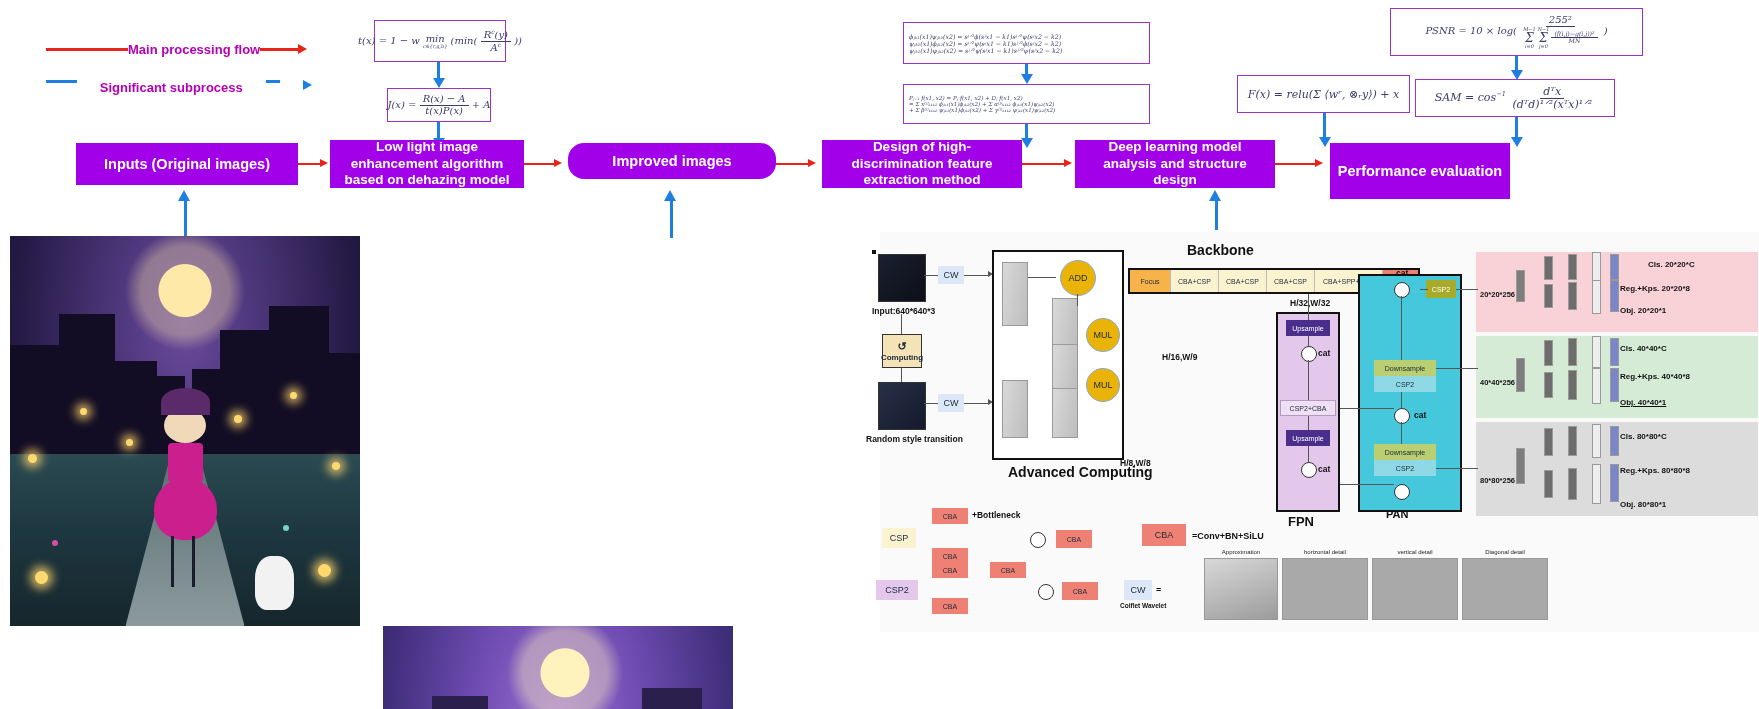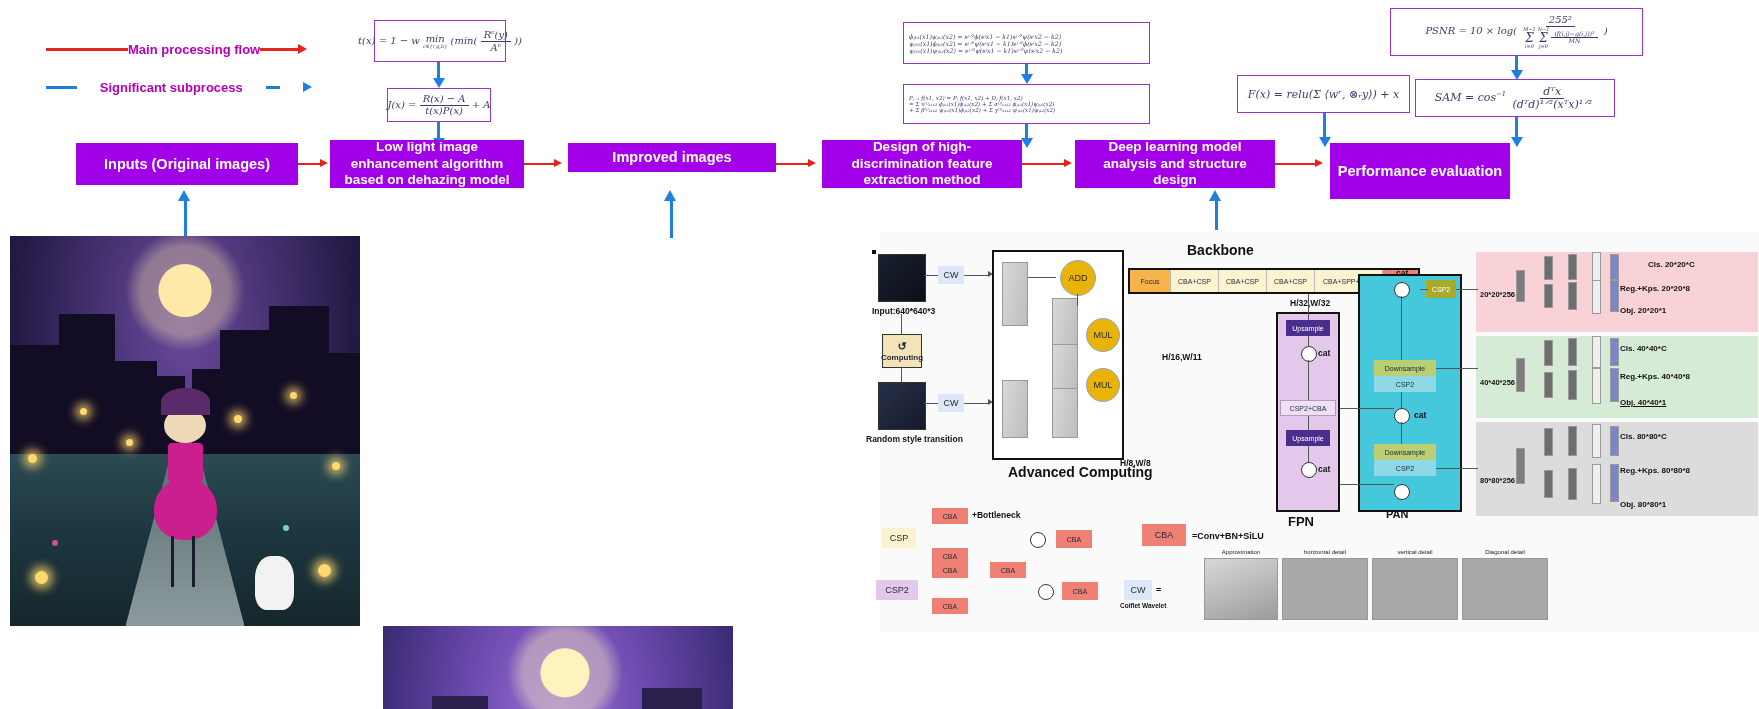--- a/index.html
+++ b/index.html
@@ -93,7 +93,7 @@
   <div class="legend-arrow" style="border-left:9px solid #e8231a;"></div>
 </div>
 
-<div class="abs" style="left:46px;top:80px;width:266px;height:14px;display:flex;align-items:center;gap:23px;">
+<div class="abs" style="left:46px;top:80px;width:266px;height:14px;display:flex;gap:23px;">
   <div class="legend-line" style="background:#1f7fe0;width:82px;"></div>
   <div class="legend-label">Significant subprocess</div>
   <div class="legend-line" style="background:#1f7fe0;width:38px;"></div>

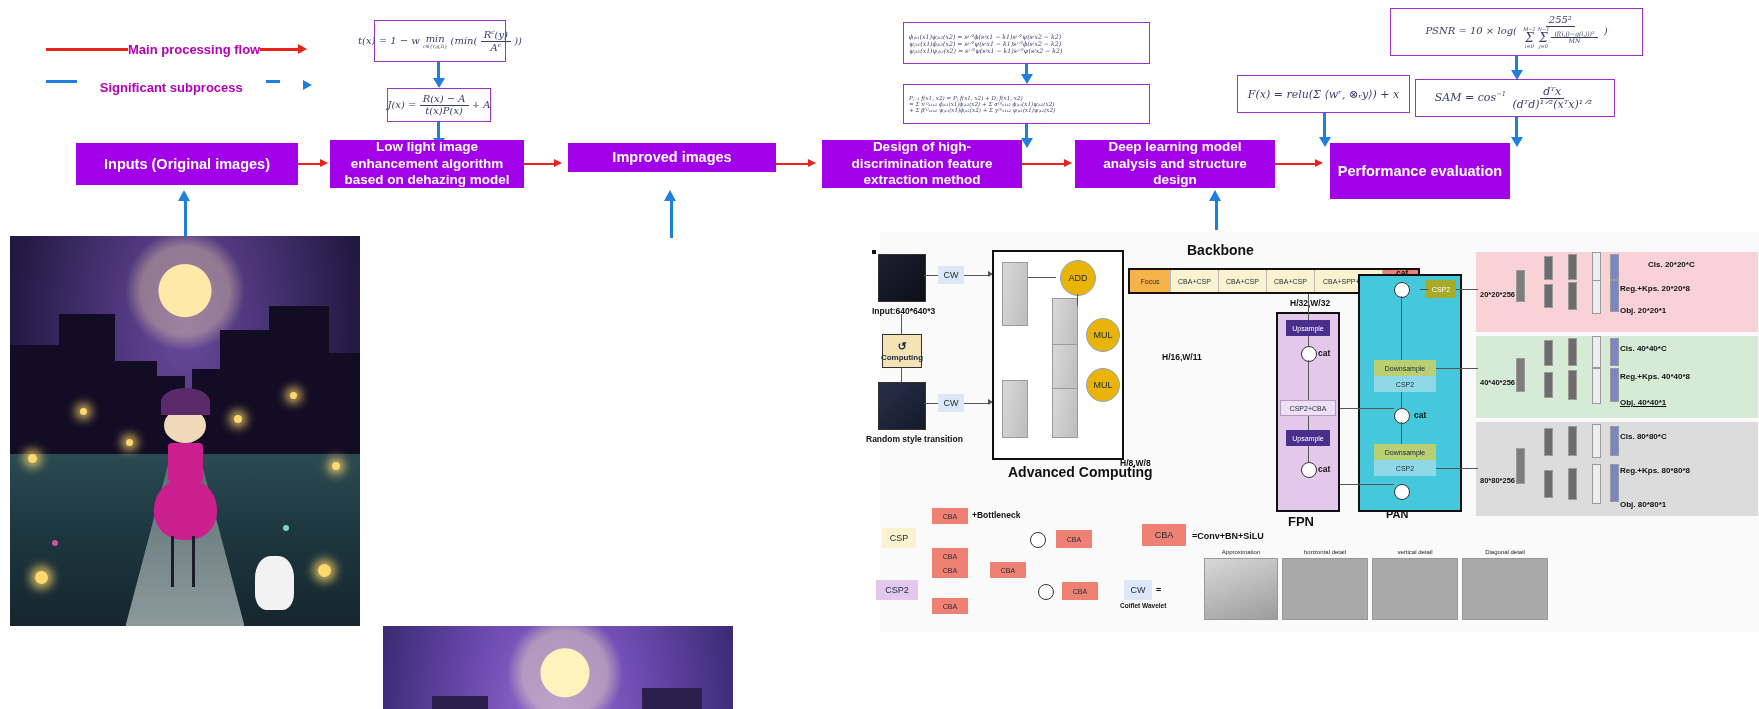--- a/index.html
+++ b/index.html
@@ -205,7 +205,7 @@
 <div class="abs hline-red" style="left:524px;top:163px;width:30px;"></div>
 <div class="abs arrow-red-r" style="left:554px;top:159px;"></div>
 
-<div class="pbox abs" style="left:568px;top:143px;width:208px;height:29px;">
+<div class="pbox abs" style="left:568px;top:143px;width:208px;height:36px;border-radius:16px;">
   <span>Improved images</span>
 </div>
 <div class="abs hline-red" style="left:776px;top:163px;width:32px;"></div>

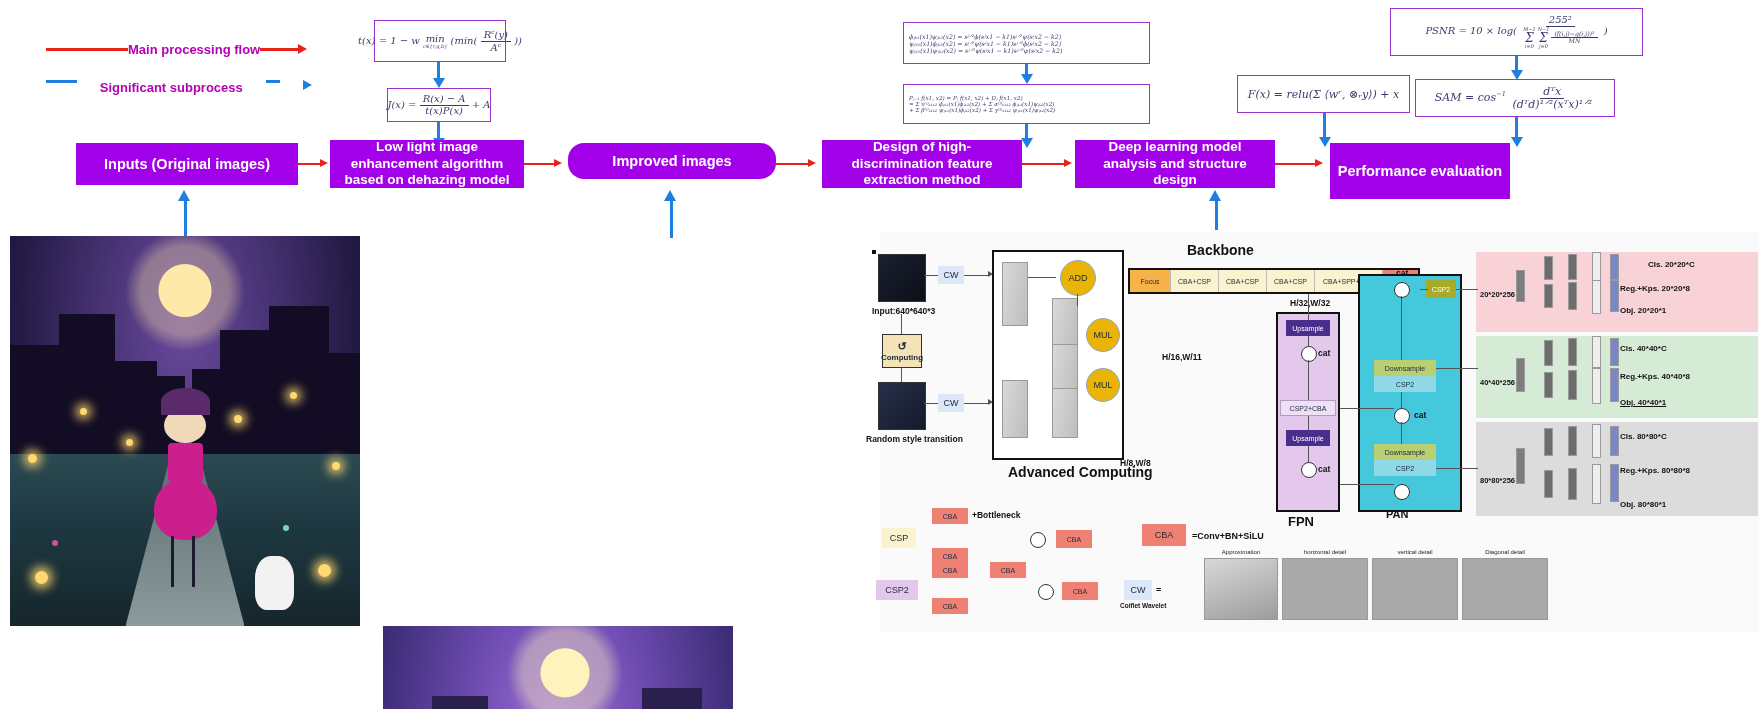--- a/index.html
+++ b/index.html
@@ -323,7 +323,7 @@
   </div>
 
   <div class="lbl" style="left:410px;top:66px;">H/32,W/32</div>
-  <div class="lbl" style="left:282px;top:120px;">H/16,W/11</div>
+  <div class="lbl" style="left:282px;top:120px;">H/16,W/9</div>
   <div class="lbl" style="left:240px;top:226px;">H/8,W/8</div>
 
   <div class="panel" style="left:396px;top:80px;width:64px;height:200px;background:#e3c8ec;"></div>

